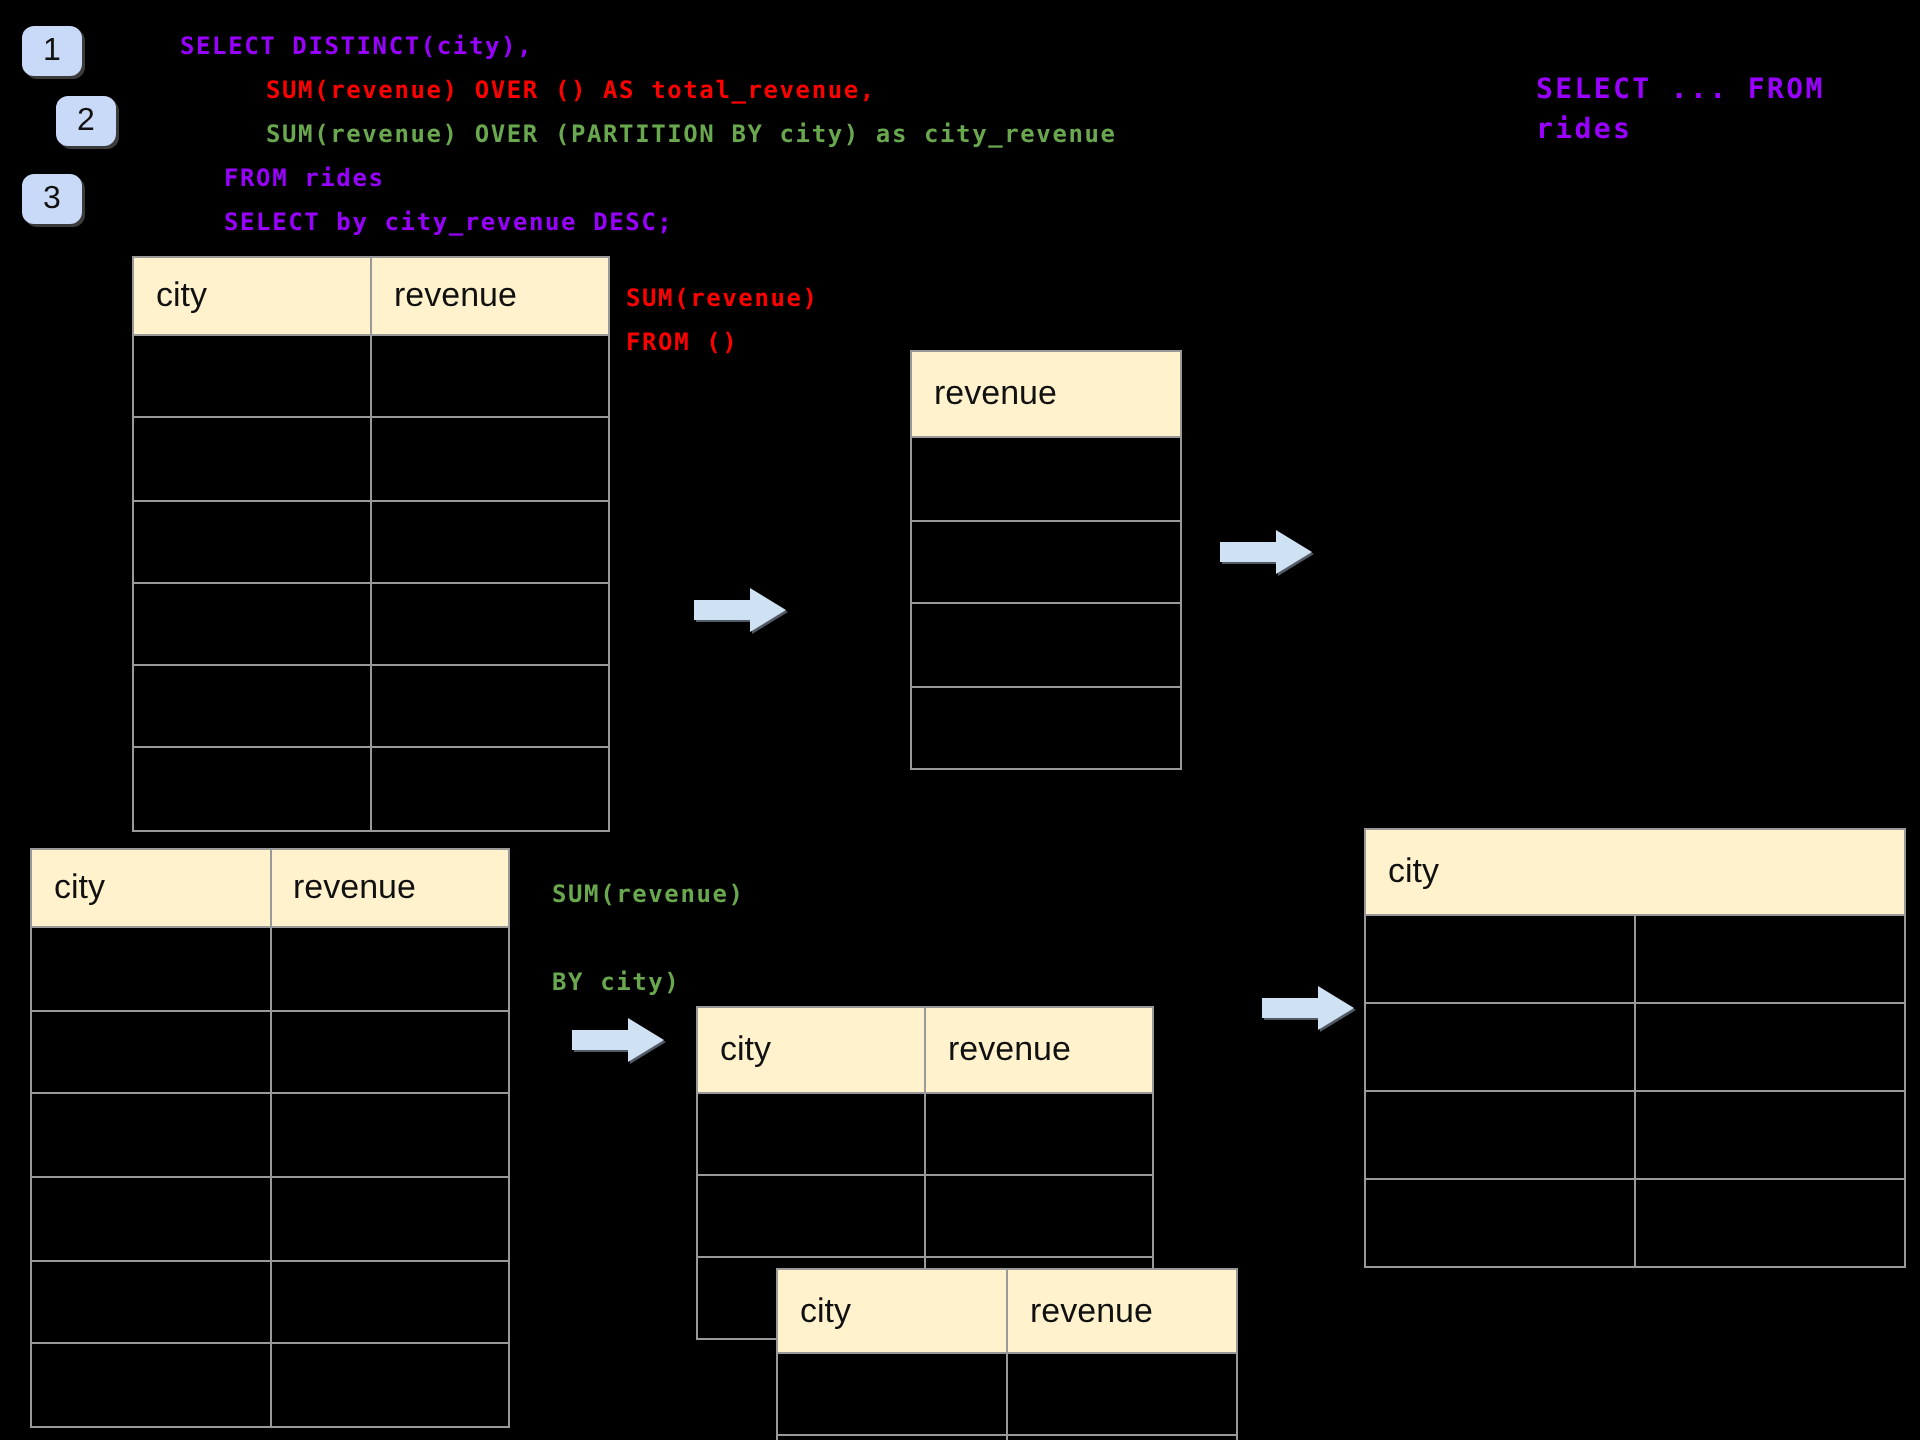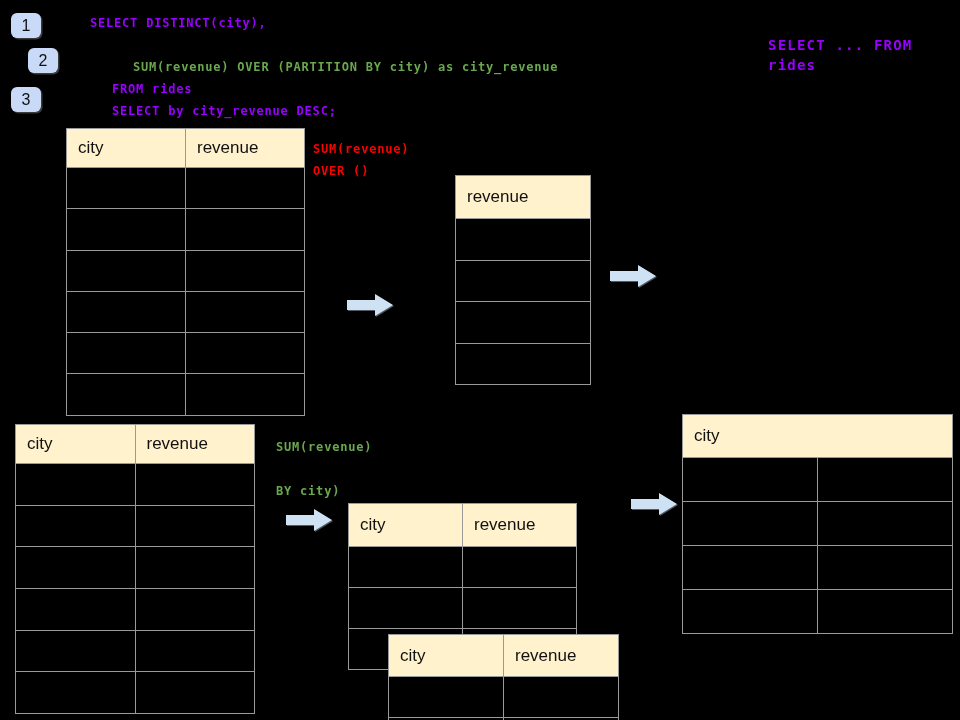--- a/index.html
+++ b/index.html
@@ -87,6 +87,7 @@
   <div class="badge" style="left:11px;top:87px;">3</div>
 
   <div class="codeline c-purple" style="left:90px;top:13px;">SELECT DISTINCT(city),</div>
+  <div class="codeline c-red" style="left:133px;top:35px;">SUM(revenue) OVER () AS total_revenue,</div>
   <div class="codeline c-green" style="left:133px;top:57px;text-align:right;">SUM(revenue) OVER (PARTITION BY city) as city_revenue</div>
   <div class="codeline c-purple" style="left:112px;top:79px;">FROM rides</div>
   <div class="codeline c-purple" style="left:112px;top:101px;">SELECT by city_revenue DESC;</div>

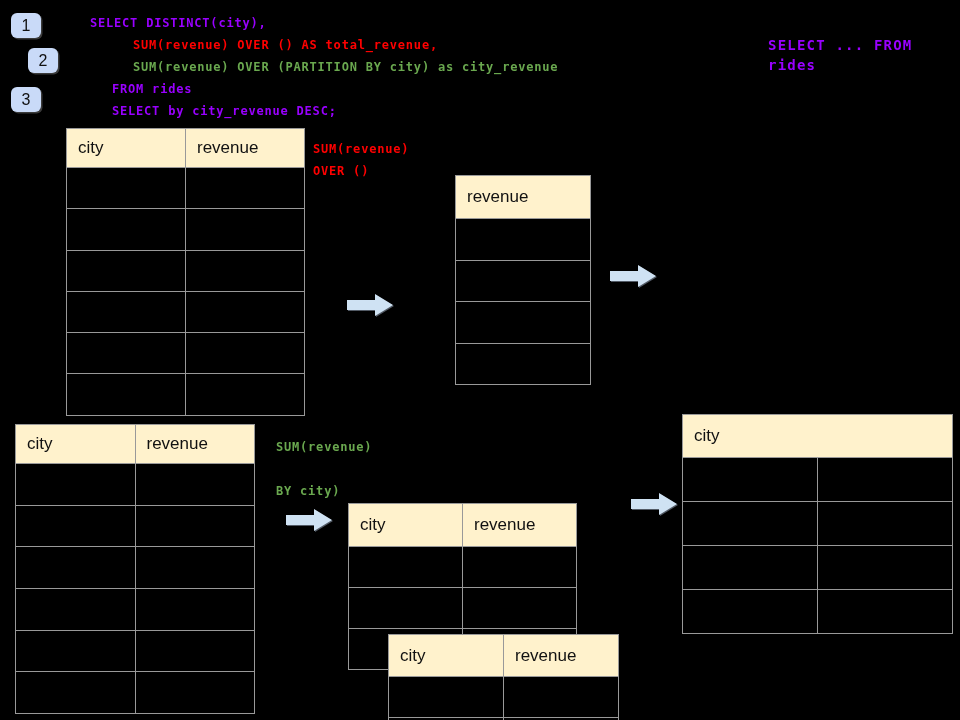--- a/index.html
+++ b/index.html
@@ -127,7 +127,7 @@
     </div>
 
   <div class="codeline c-red" style="left:313px;top:139px;">SUM(revenue)</div>
-  <div class="codeline c-red" style="left:313px;top:161px;">OVER ()</div>
+  <div class="codeline c-red" style="left:313px;top:161px;">FROM ()</div>
 
   <div class="arrow" style="left:347px;top:293px;">
     <svg viewBox="0 0 46 24">

